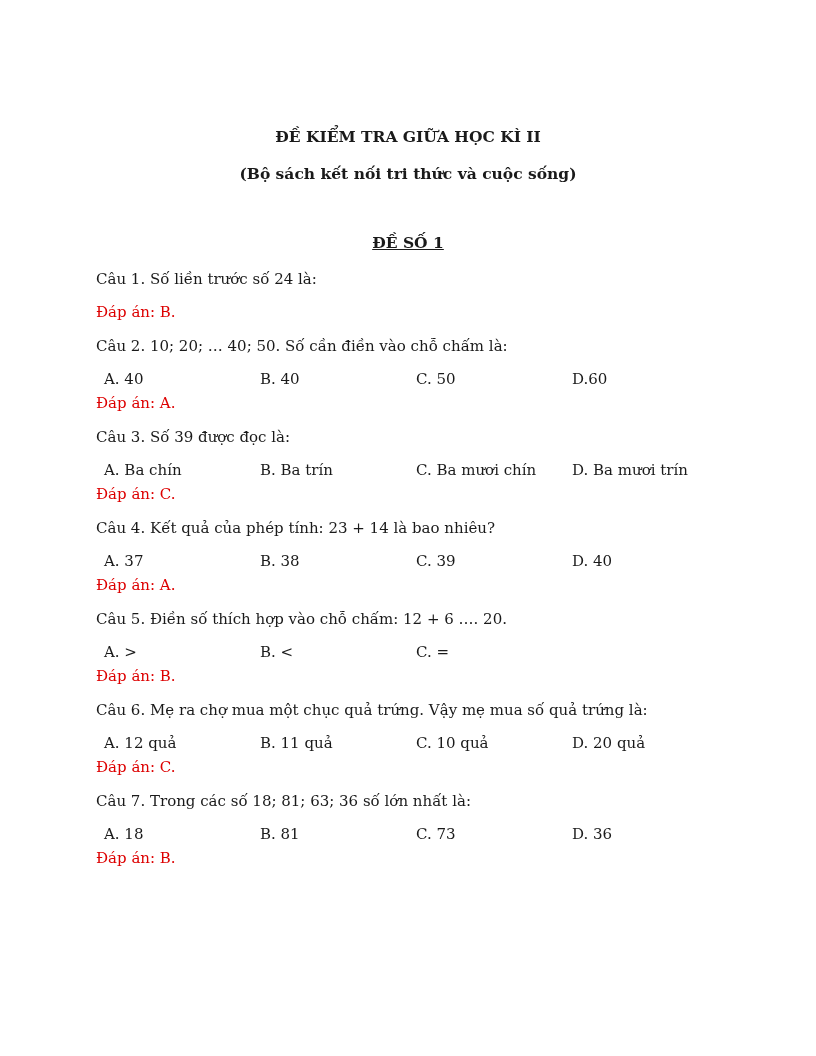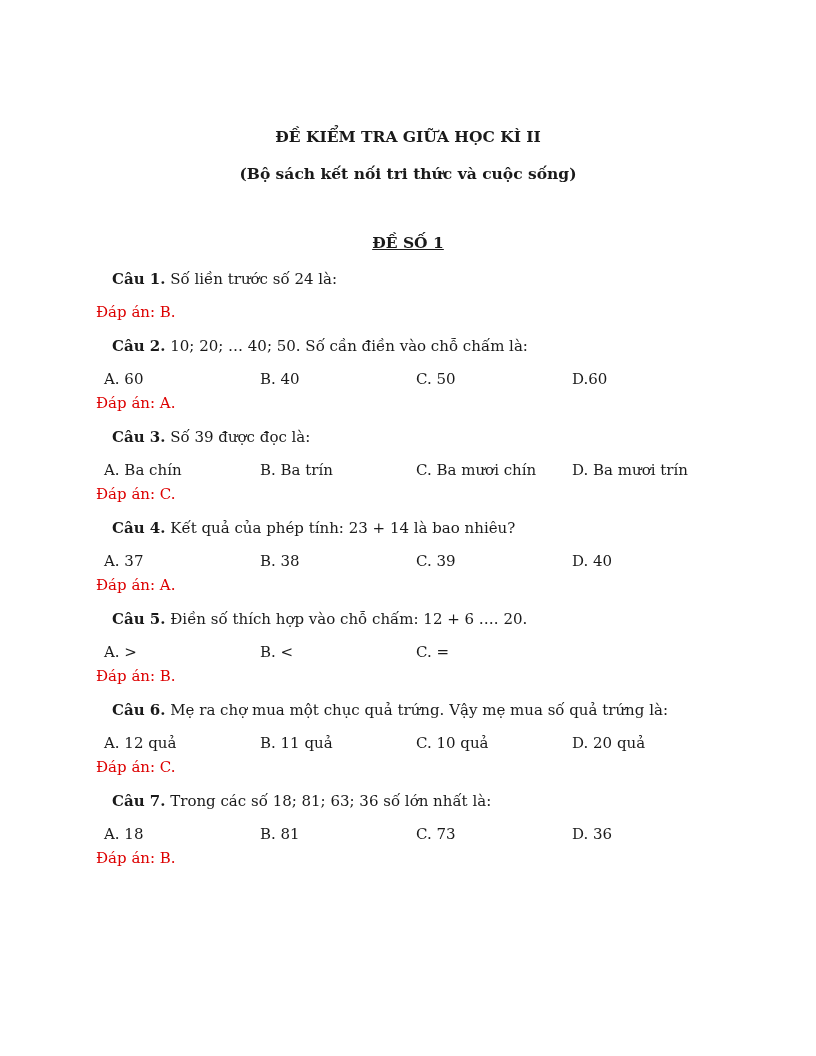--- a/index.html
+++ b/index.html
@@ -44,8 +44,7 @@
     margin: 13px 0 12px 0;
   }
   .q-label {
-    font-weight: bold;
-    margin-left: 16px;
+    font-weight: normal;
   }
   .options-row {
     display: grid;

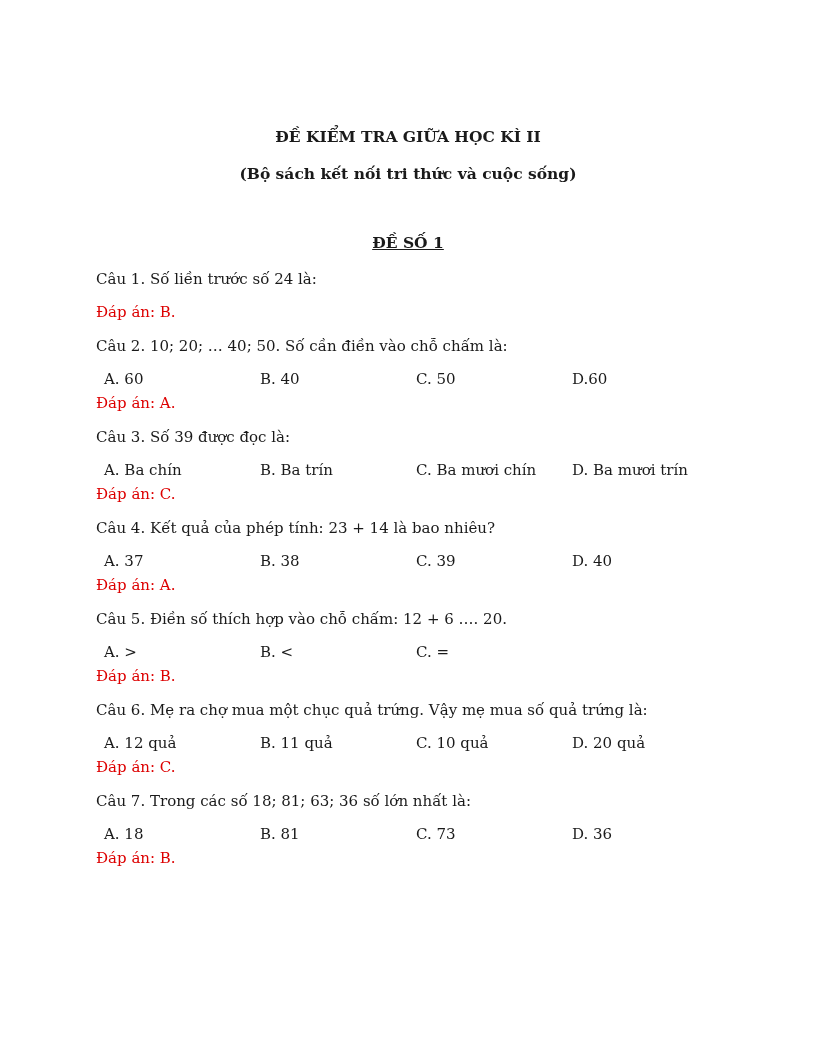--- a/index.html
+++ b/index.html
@@ -84,7 +84,7 @@
       <span>10; 20; … 40; 50. Số cần điền vào chỗ chấm là:</span>
     </p>
     <div class="options-row">
-      <span class="opt">A. 60</span>
+      <span class="opt">A. 40</span>
       <span class="opt">B. 40</span>
       <span class="opt">C. 50</span>
       <span class="opt">D.60</span>

